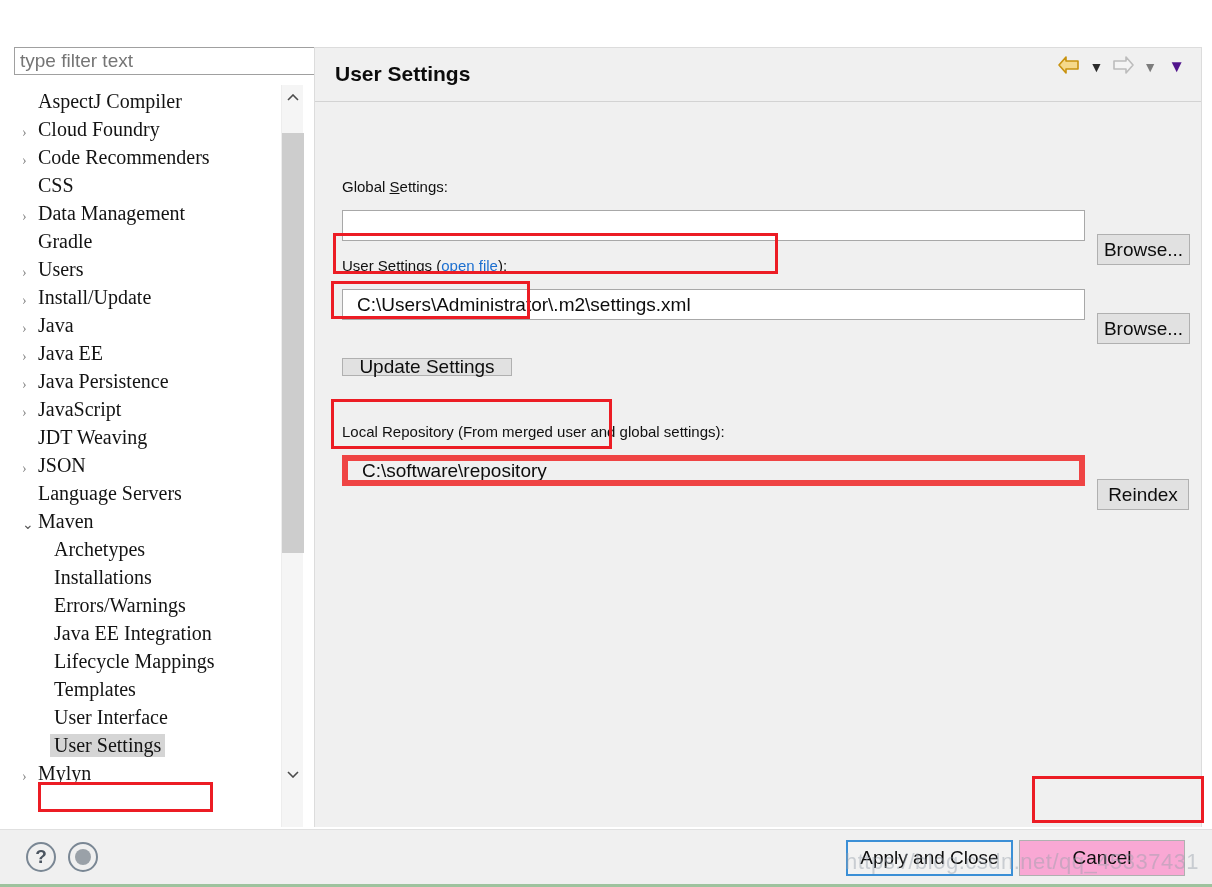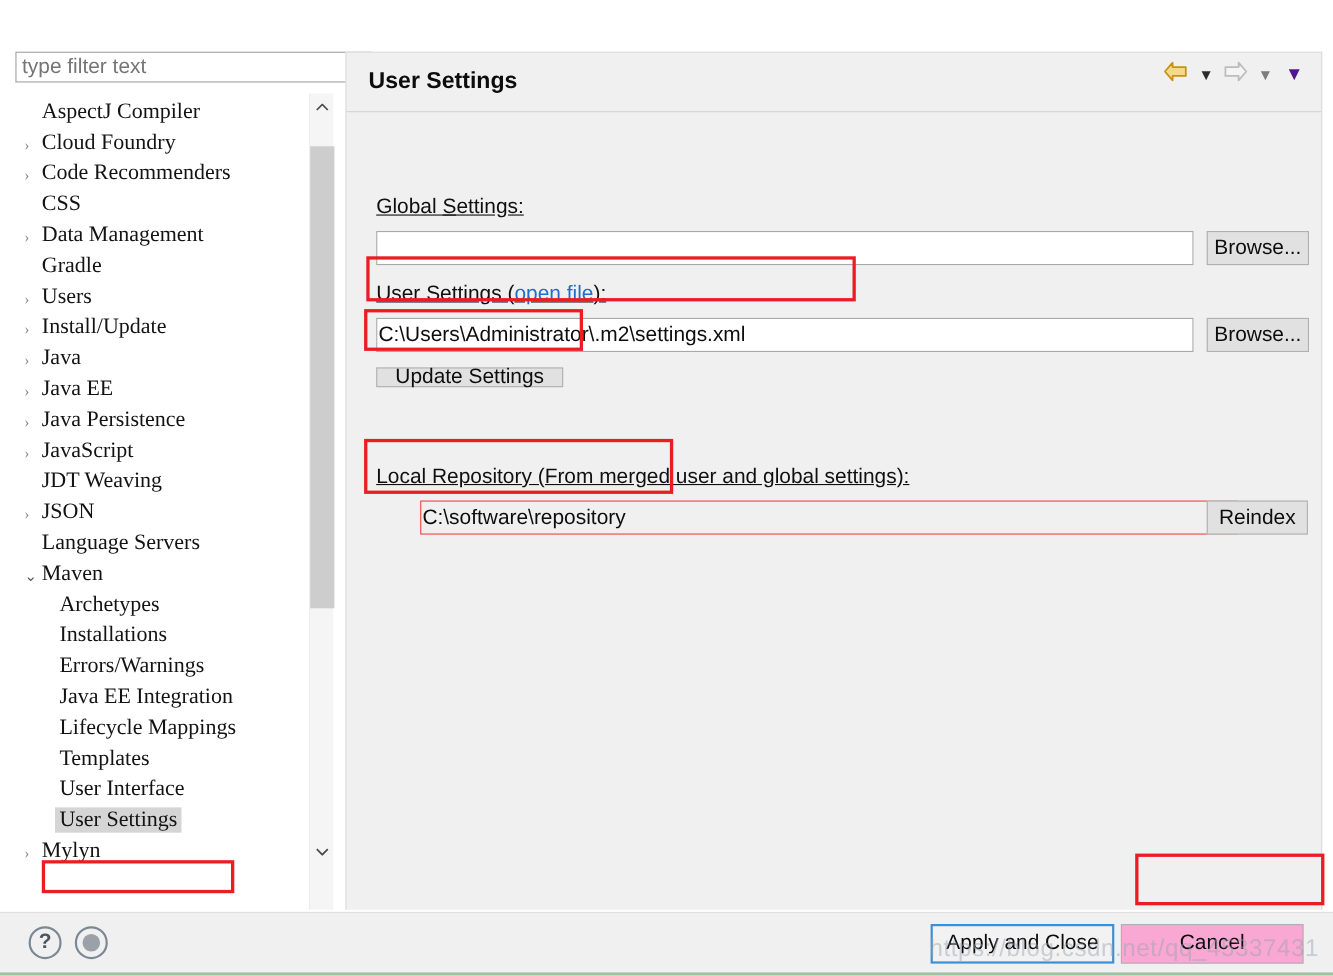--- a/index.html
+++ b/index.html
@@ -147,10 +147,9 @@
 
   .field-label {
     position: absolute;
-    font-size: 19px;
+    font-size: 15px;
     color: #101010;
     white-space: nowrap;
-    text-decoration: underline;
   }
   .field-label u { text-decoration: underline; }
   .link { color: #1c6fd0; }

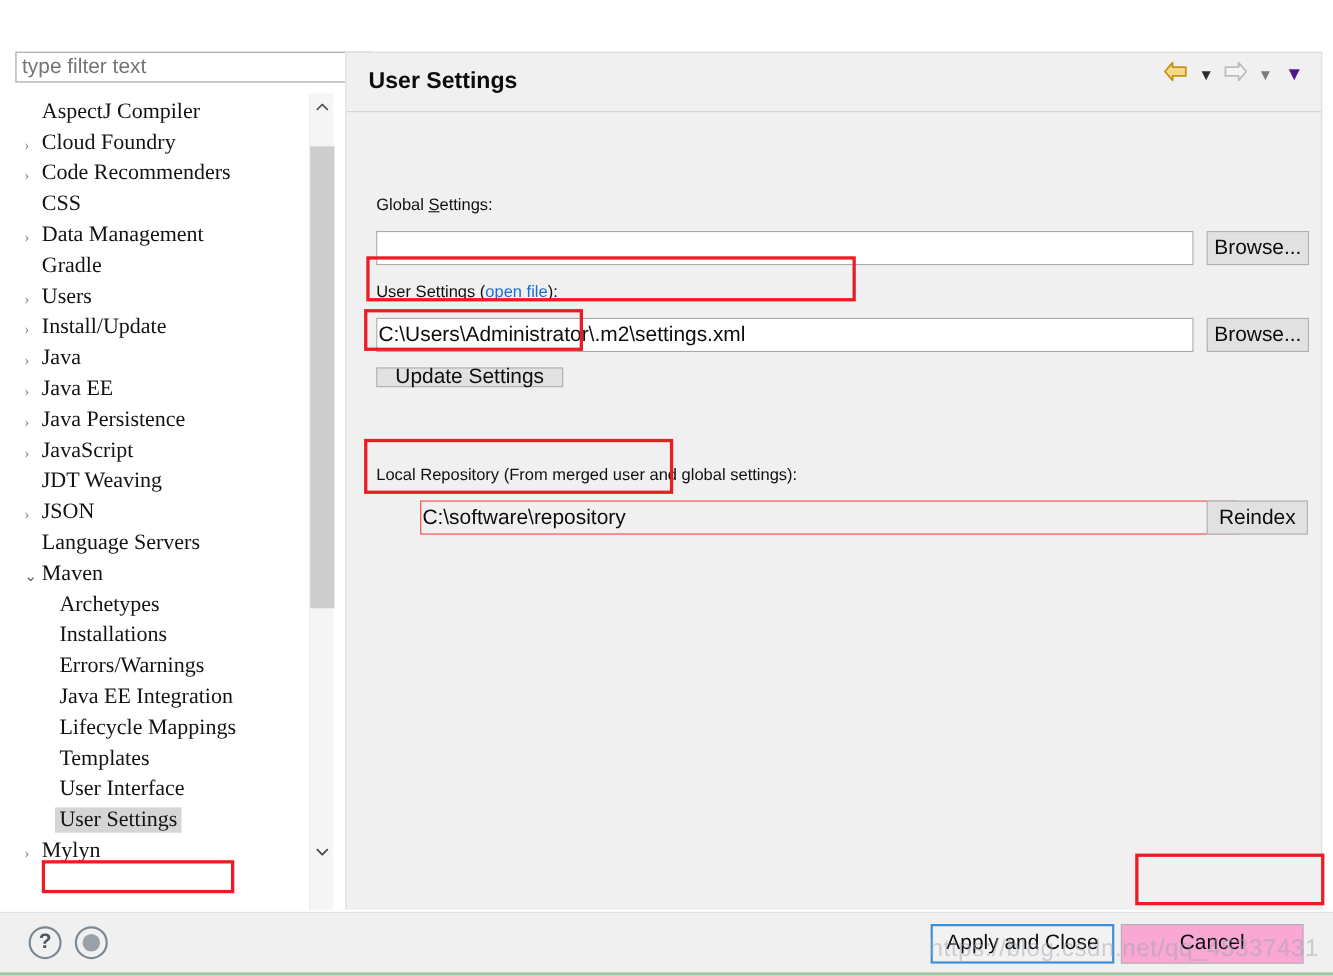--- a/index.html
+++ b/index.html
@@ -176,6 +176,7 @@
     display: flex; align-items: center; justify-content: center;
     cursor: default;
     white-space: nowrap;
+    margin-top: 24px;
   }
 
   

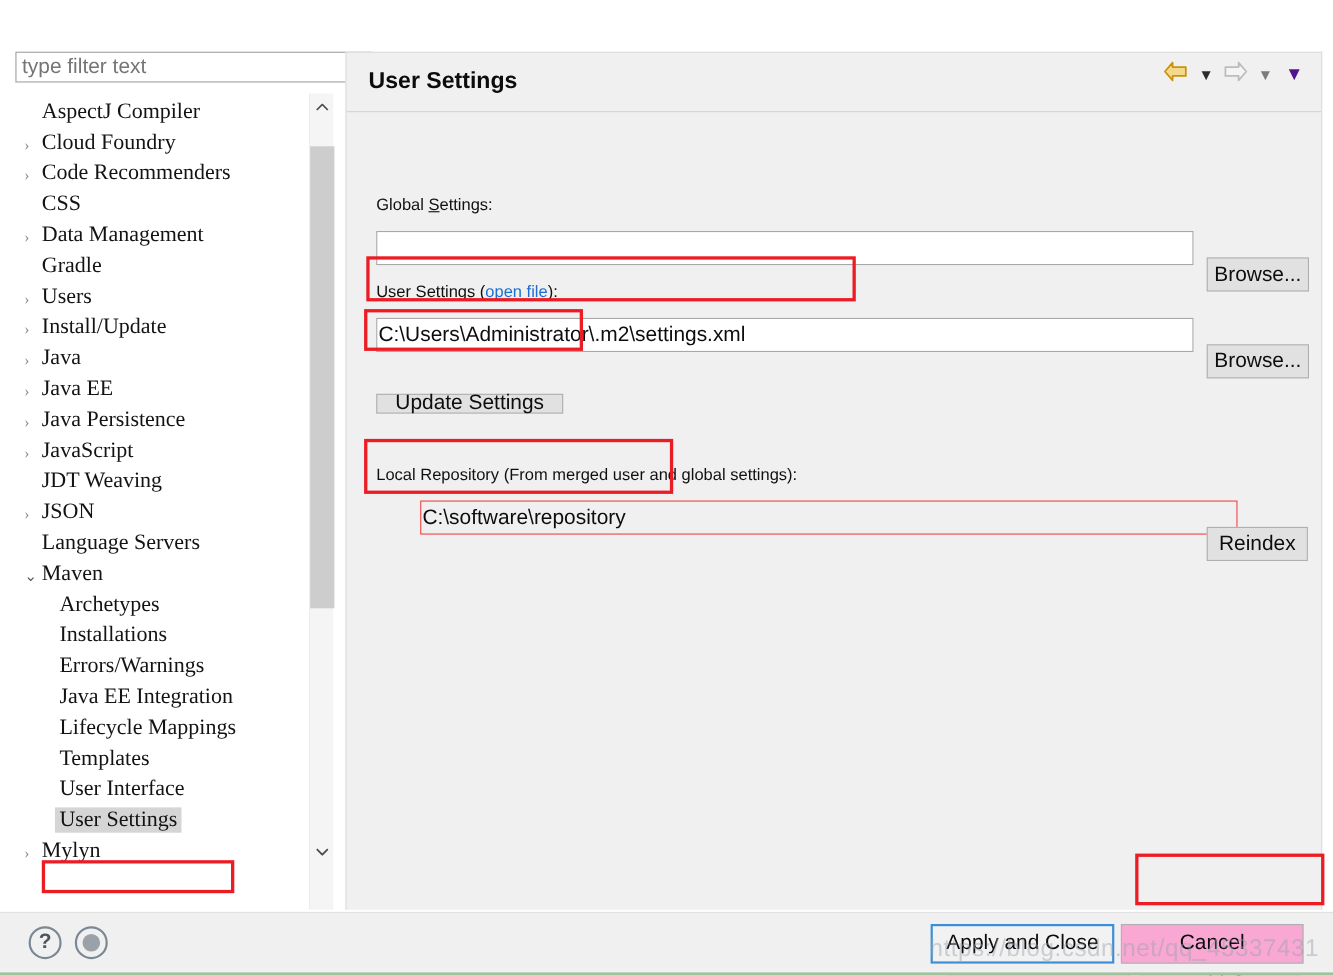--- a/index.html
+++ b/index.html
@@ -161,7 +161,7 @@
     font-family: "Liberation Sans", sans-serif;
     font-size: 19px;
     color: #0d0d0d;
-    padding: 0 1px;
+    padding: 0 14px;
     outline: none;
   }
   .text-input.readonly { background: #f0f0f0; border: 1px solid #ef4444; margin-left: 40px; }

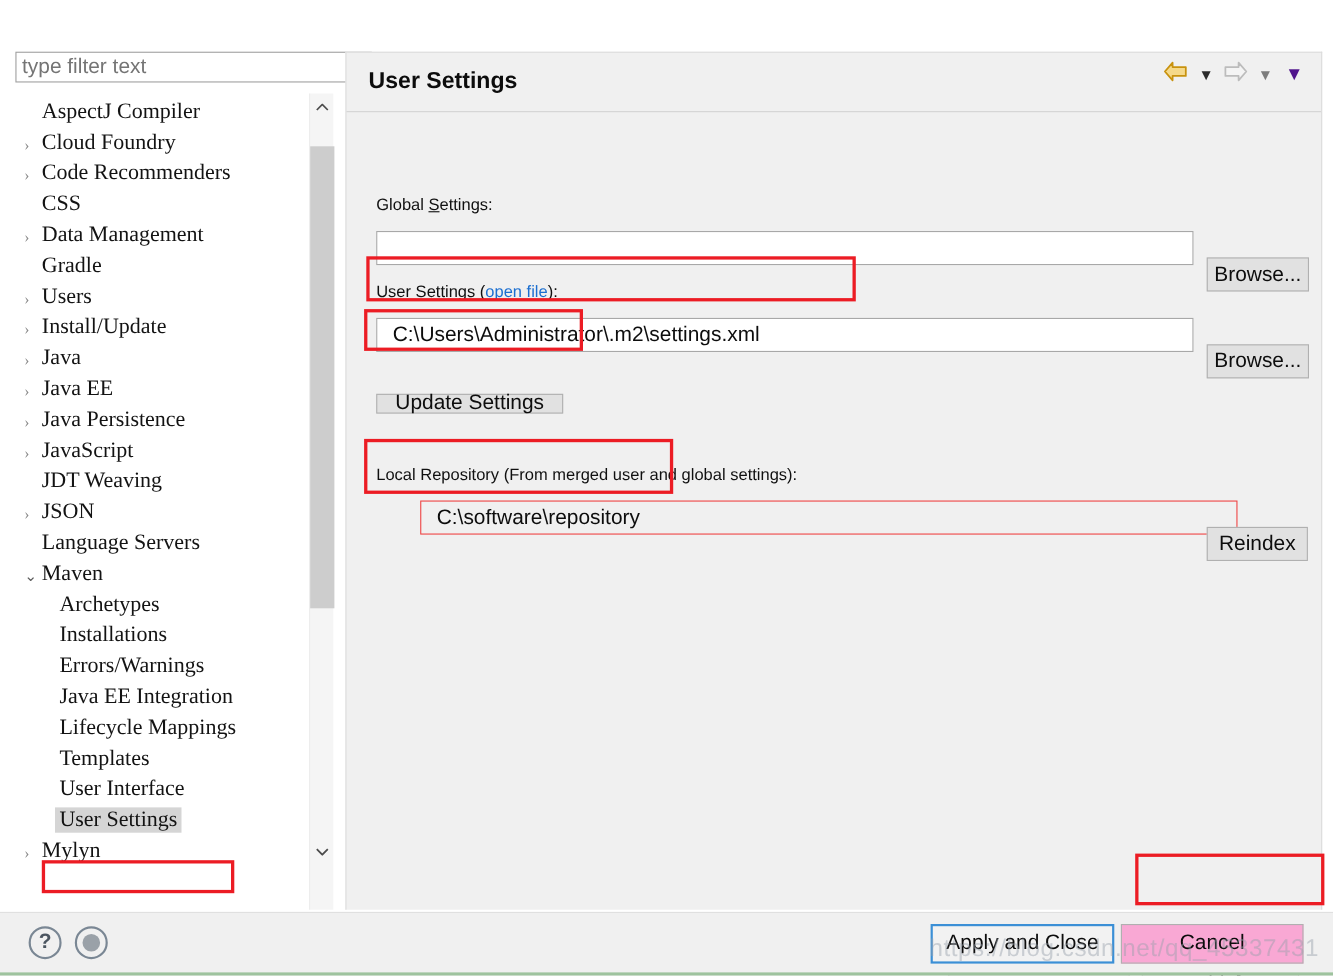--- a/index.html
+++ b/index.html
@@ -164,7 +164,7 @@
     padding: 0 14px;
     outline: none;
   }
-  .text-input.readonly { background: #f0f0f0; border: 1px solid #ef4444; margin-left: 40px; }
+  .text-input.readonly { background: #f0f0f0; border: 6px solid #ef4444; }
 
   .btn {
     position: absolute;

